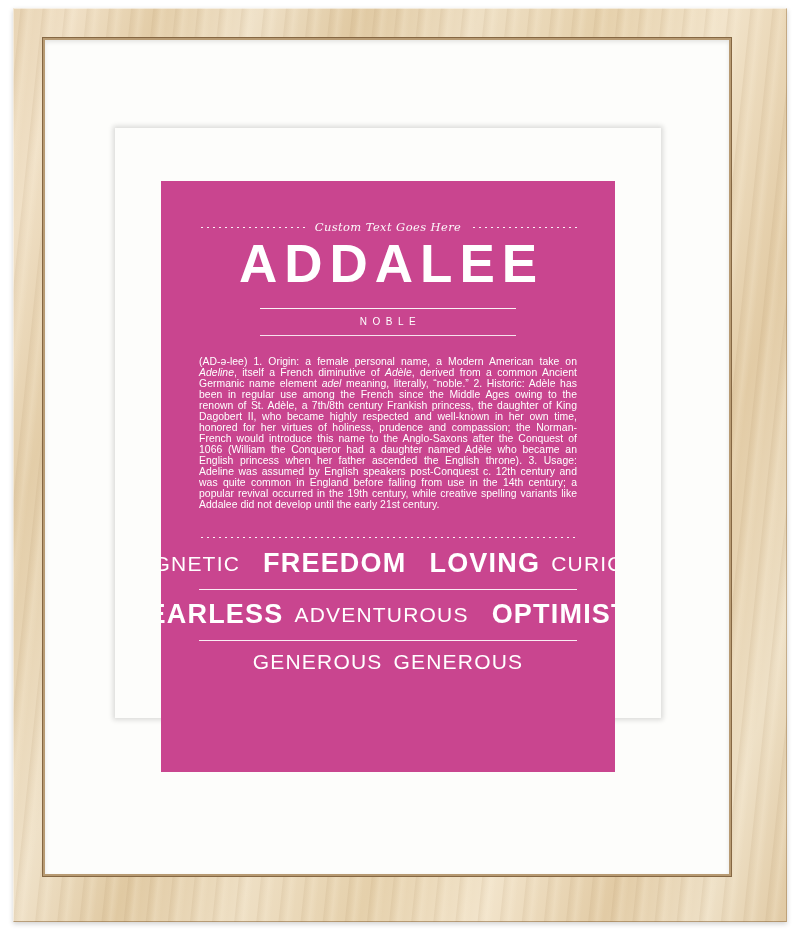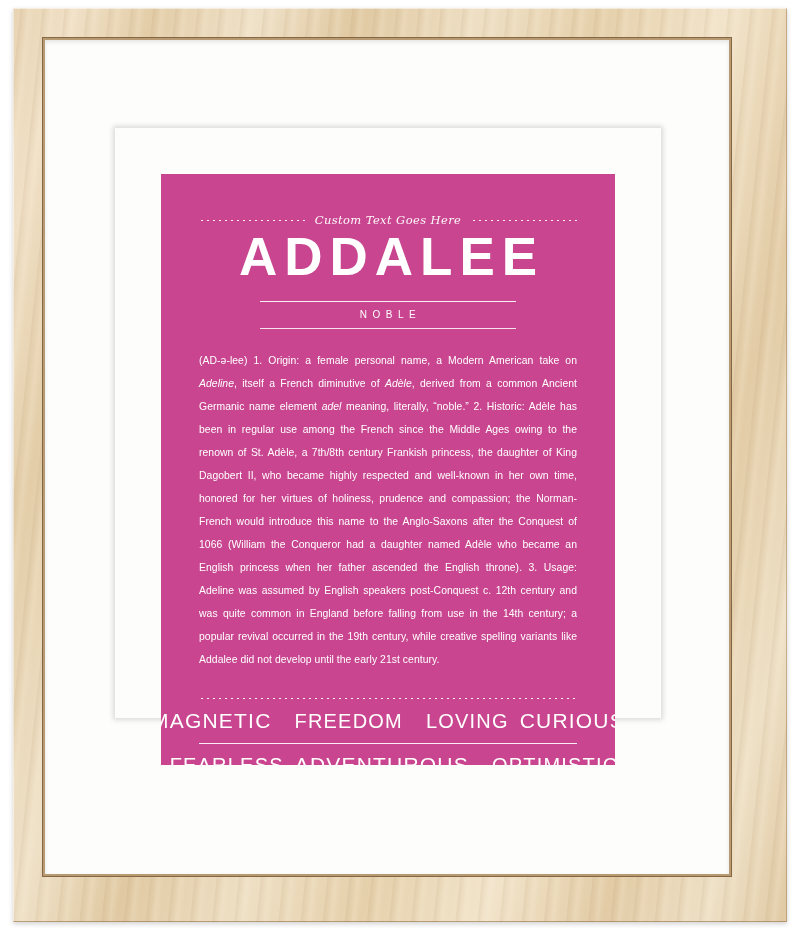--- a/index.html
+++ b/index.html
@@ -102,7 +102,7 @@
   .poster {
     position: absolute;
     left: 161px;
-    top: 174px;
+    top: 181px;
     width: 454px;
     height: 591px;
     background: #c9458f;

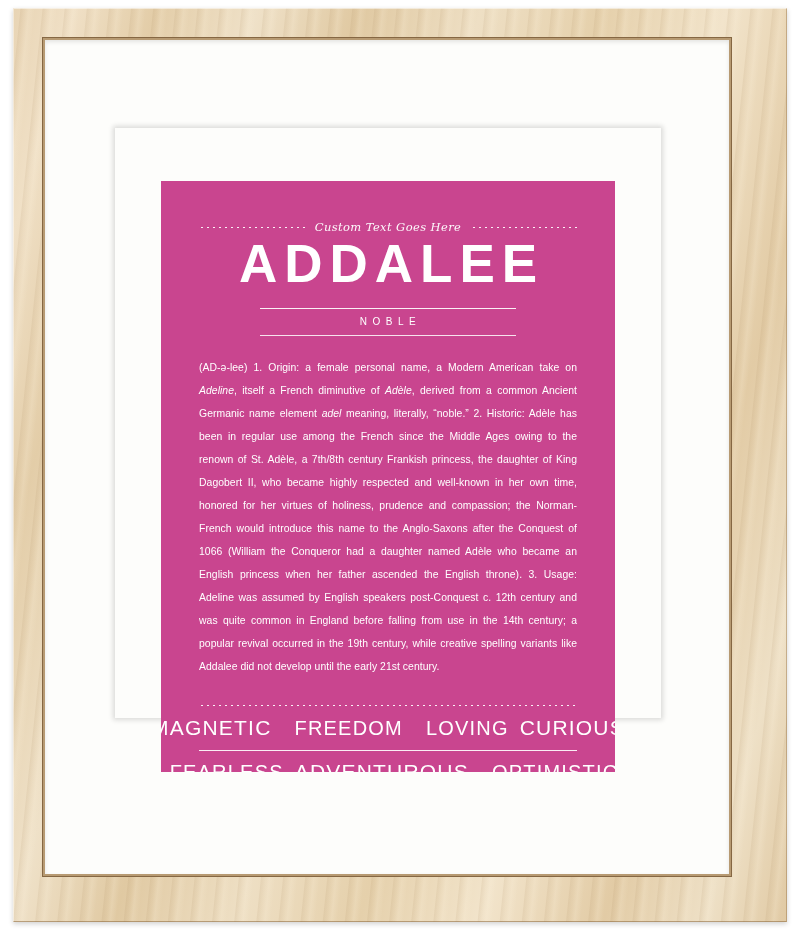--- a/index.html
+++ b/index.html
@@ -182,7 +182,7 @@
     margin-top: 20px;
     font-family: "Liberation Sans", sans-serif;
     font-size: 10.4px;
-    line-height: 23px;
+    line-height: 11px;
     text-align: justify;
     letter-spacing: 0.05px;
     color: #ffffff;

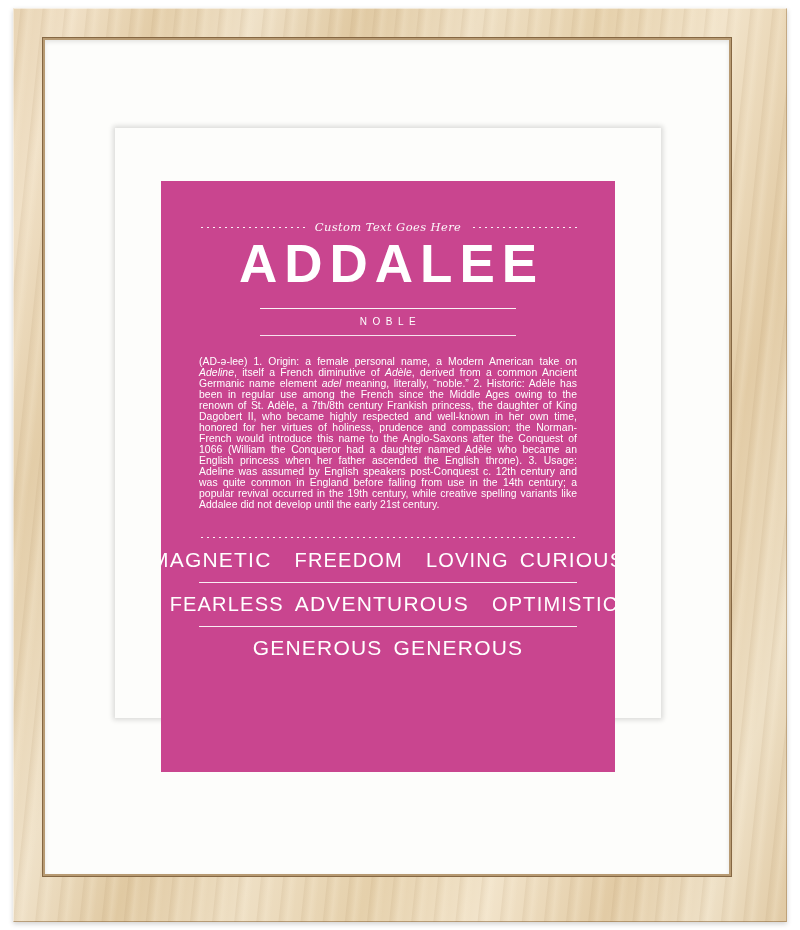--- a/index.html
+++ b/index.html
@@ -208,8 +208,8 @@
     letter-spacing: 1.2px;
   }
   .t-bold {
-    font-weight: 400;
-    font-size: 20px;
+    font-weight: 700;
+    font-size: 27px;
     letter-spacing: 1.2px;
     padding-left: 12px;
   }

